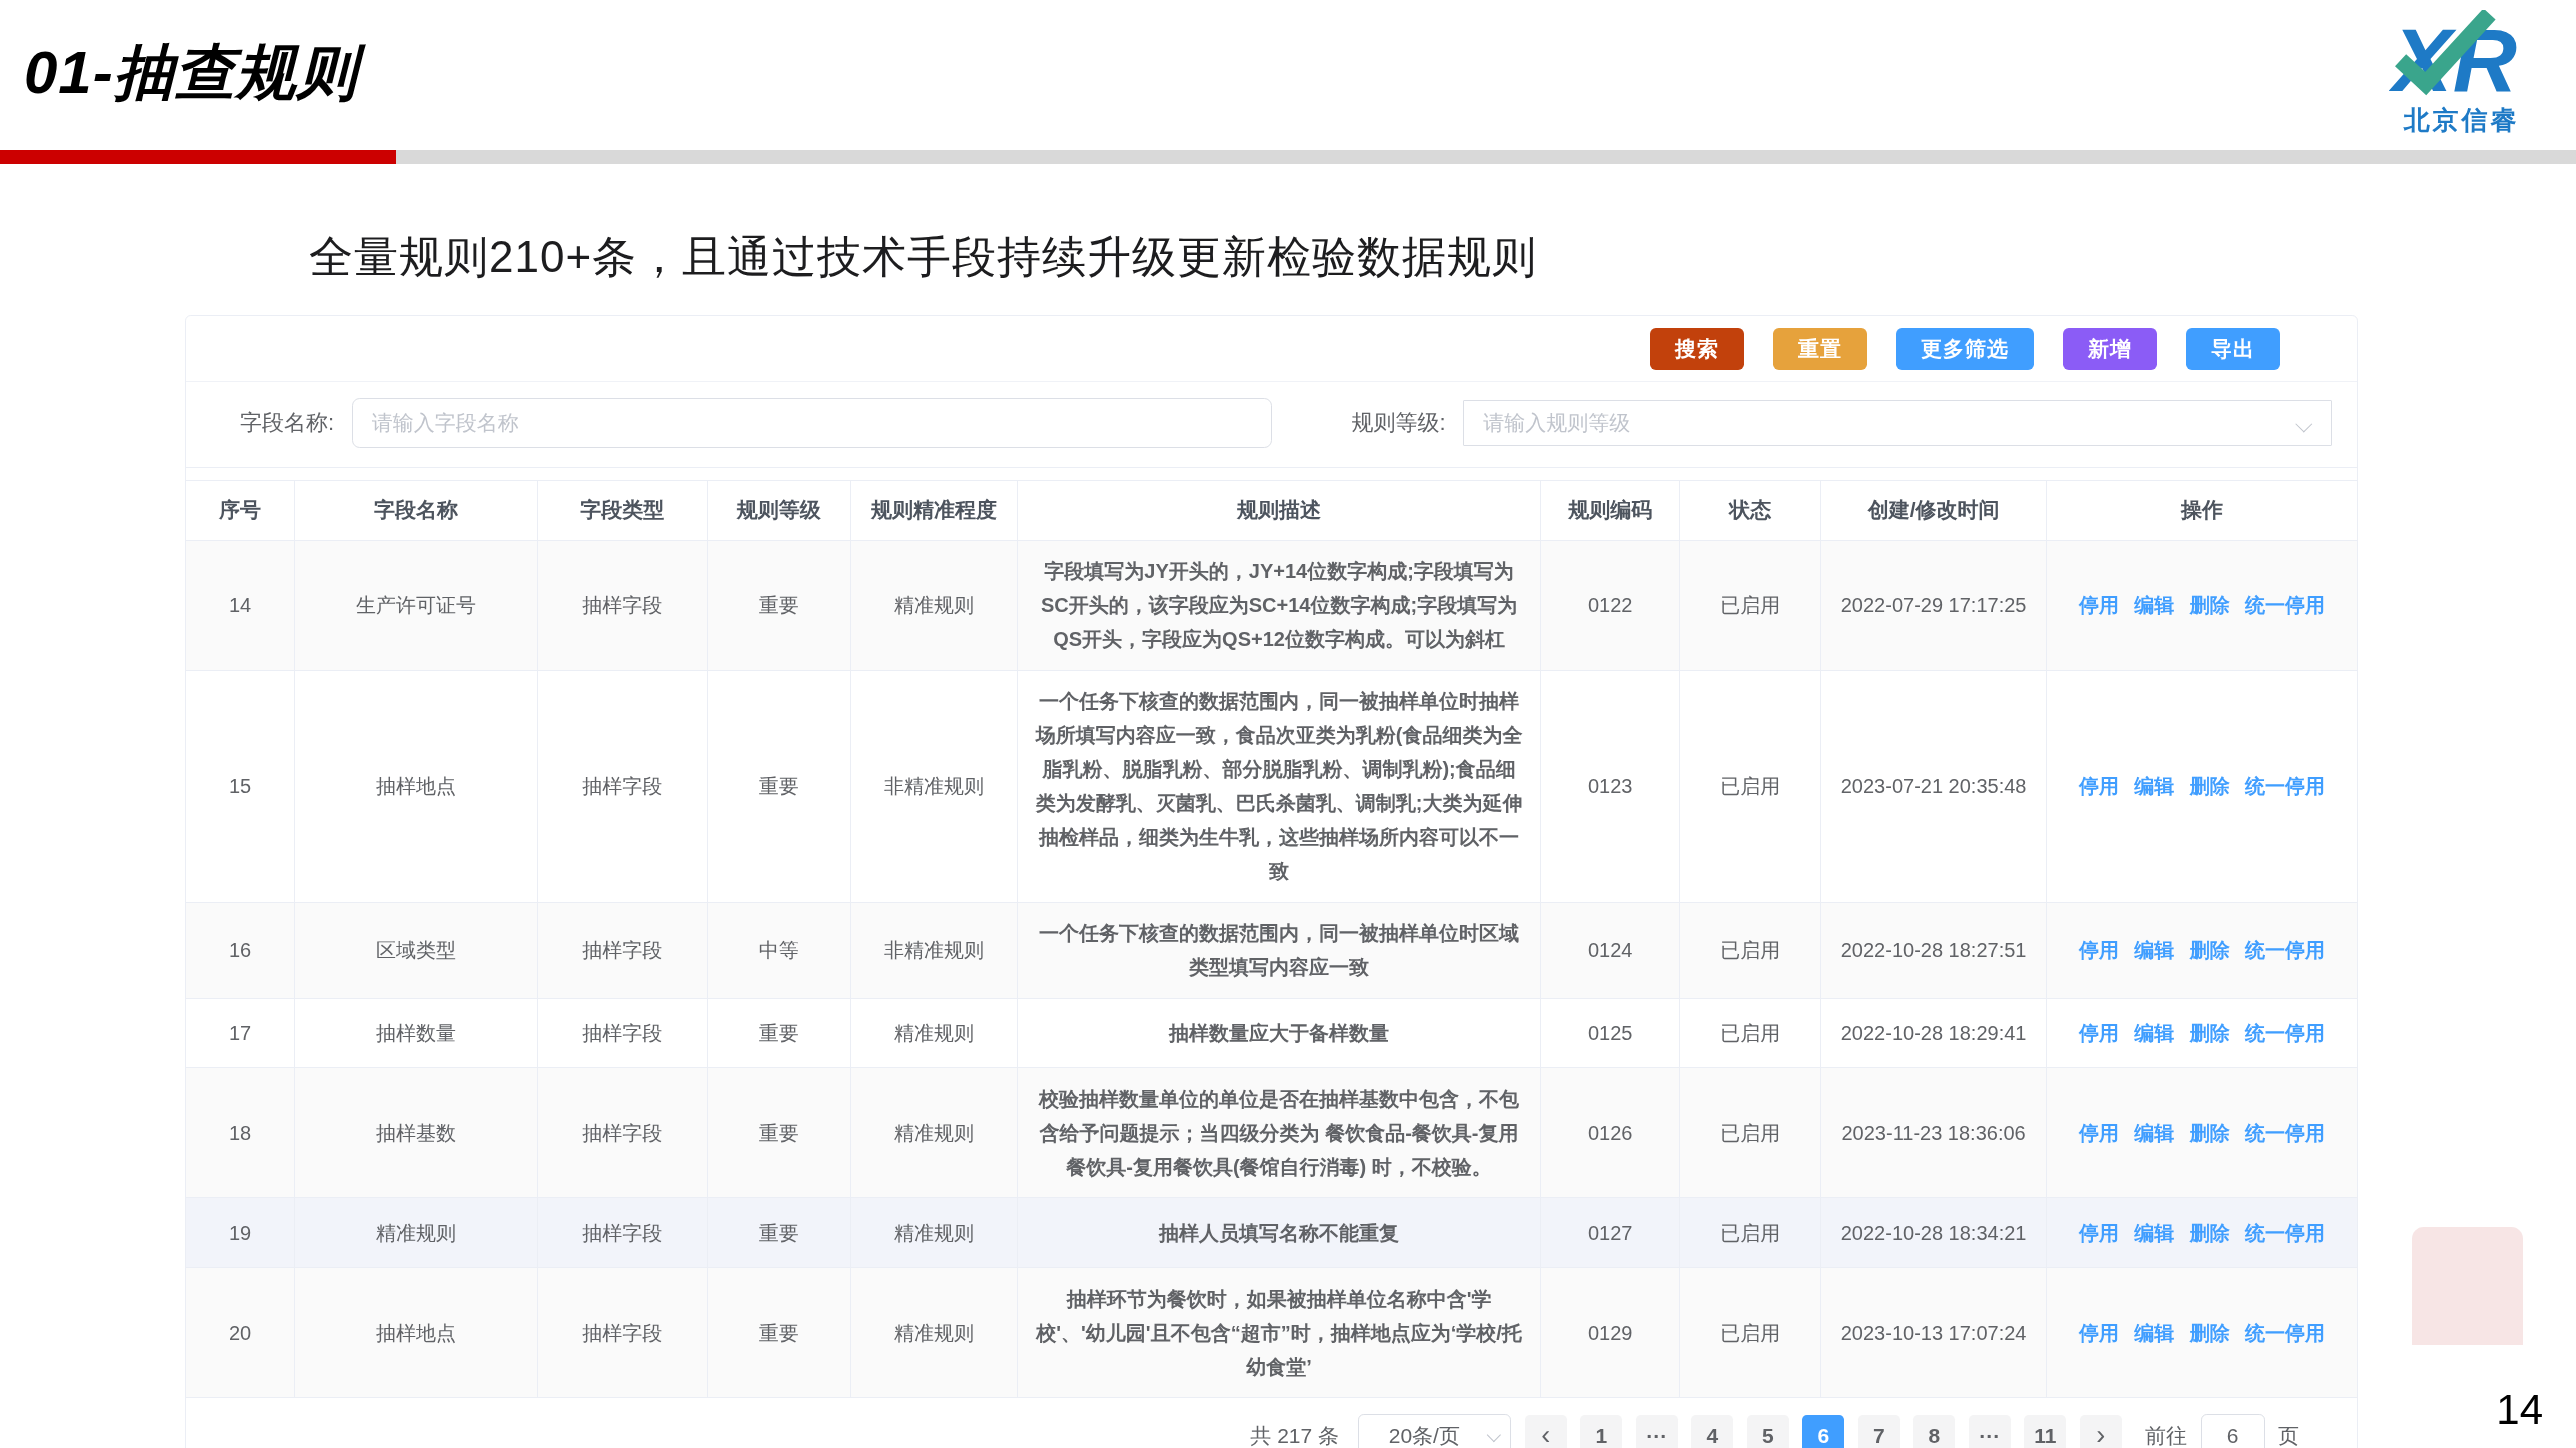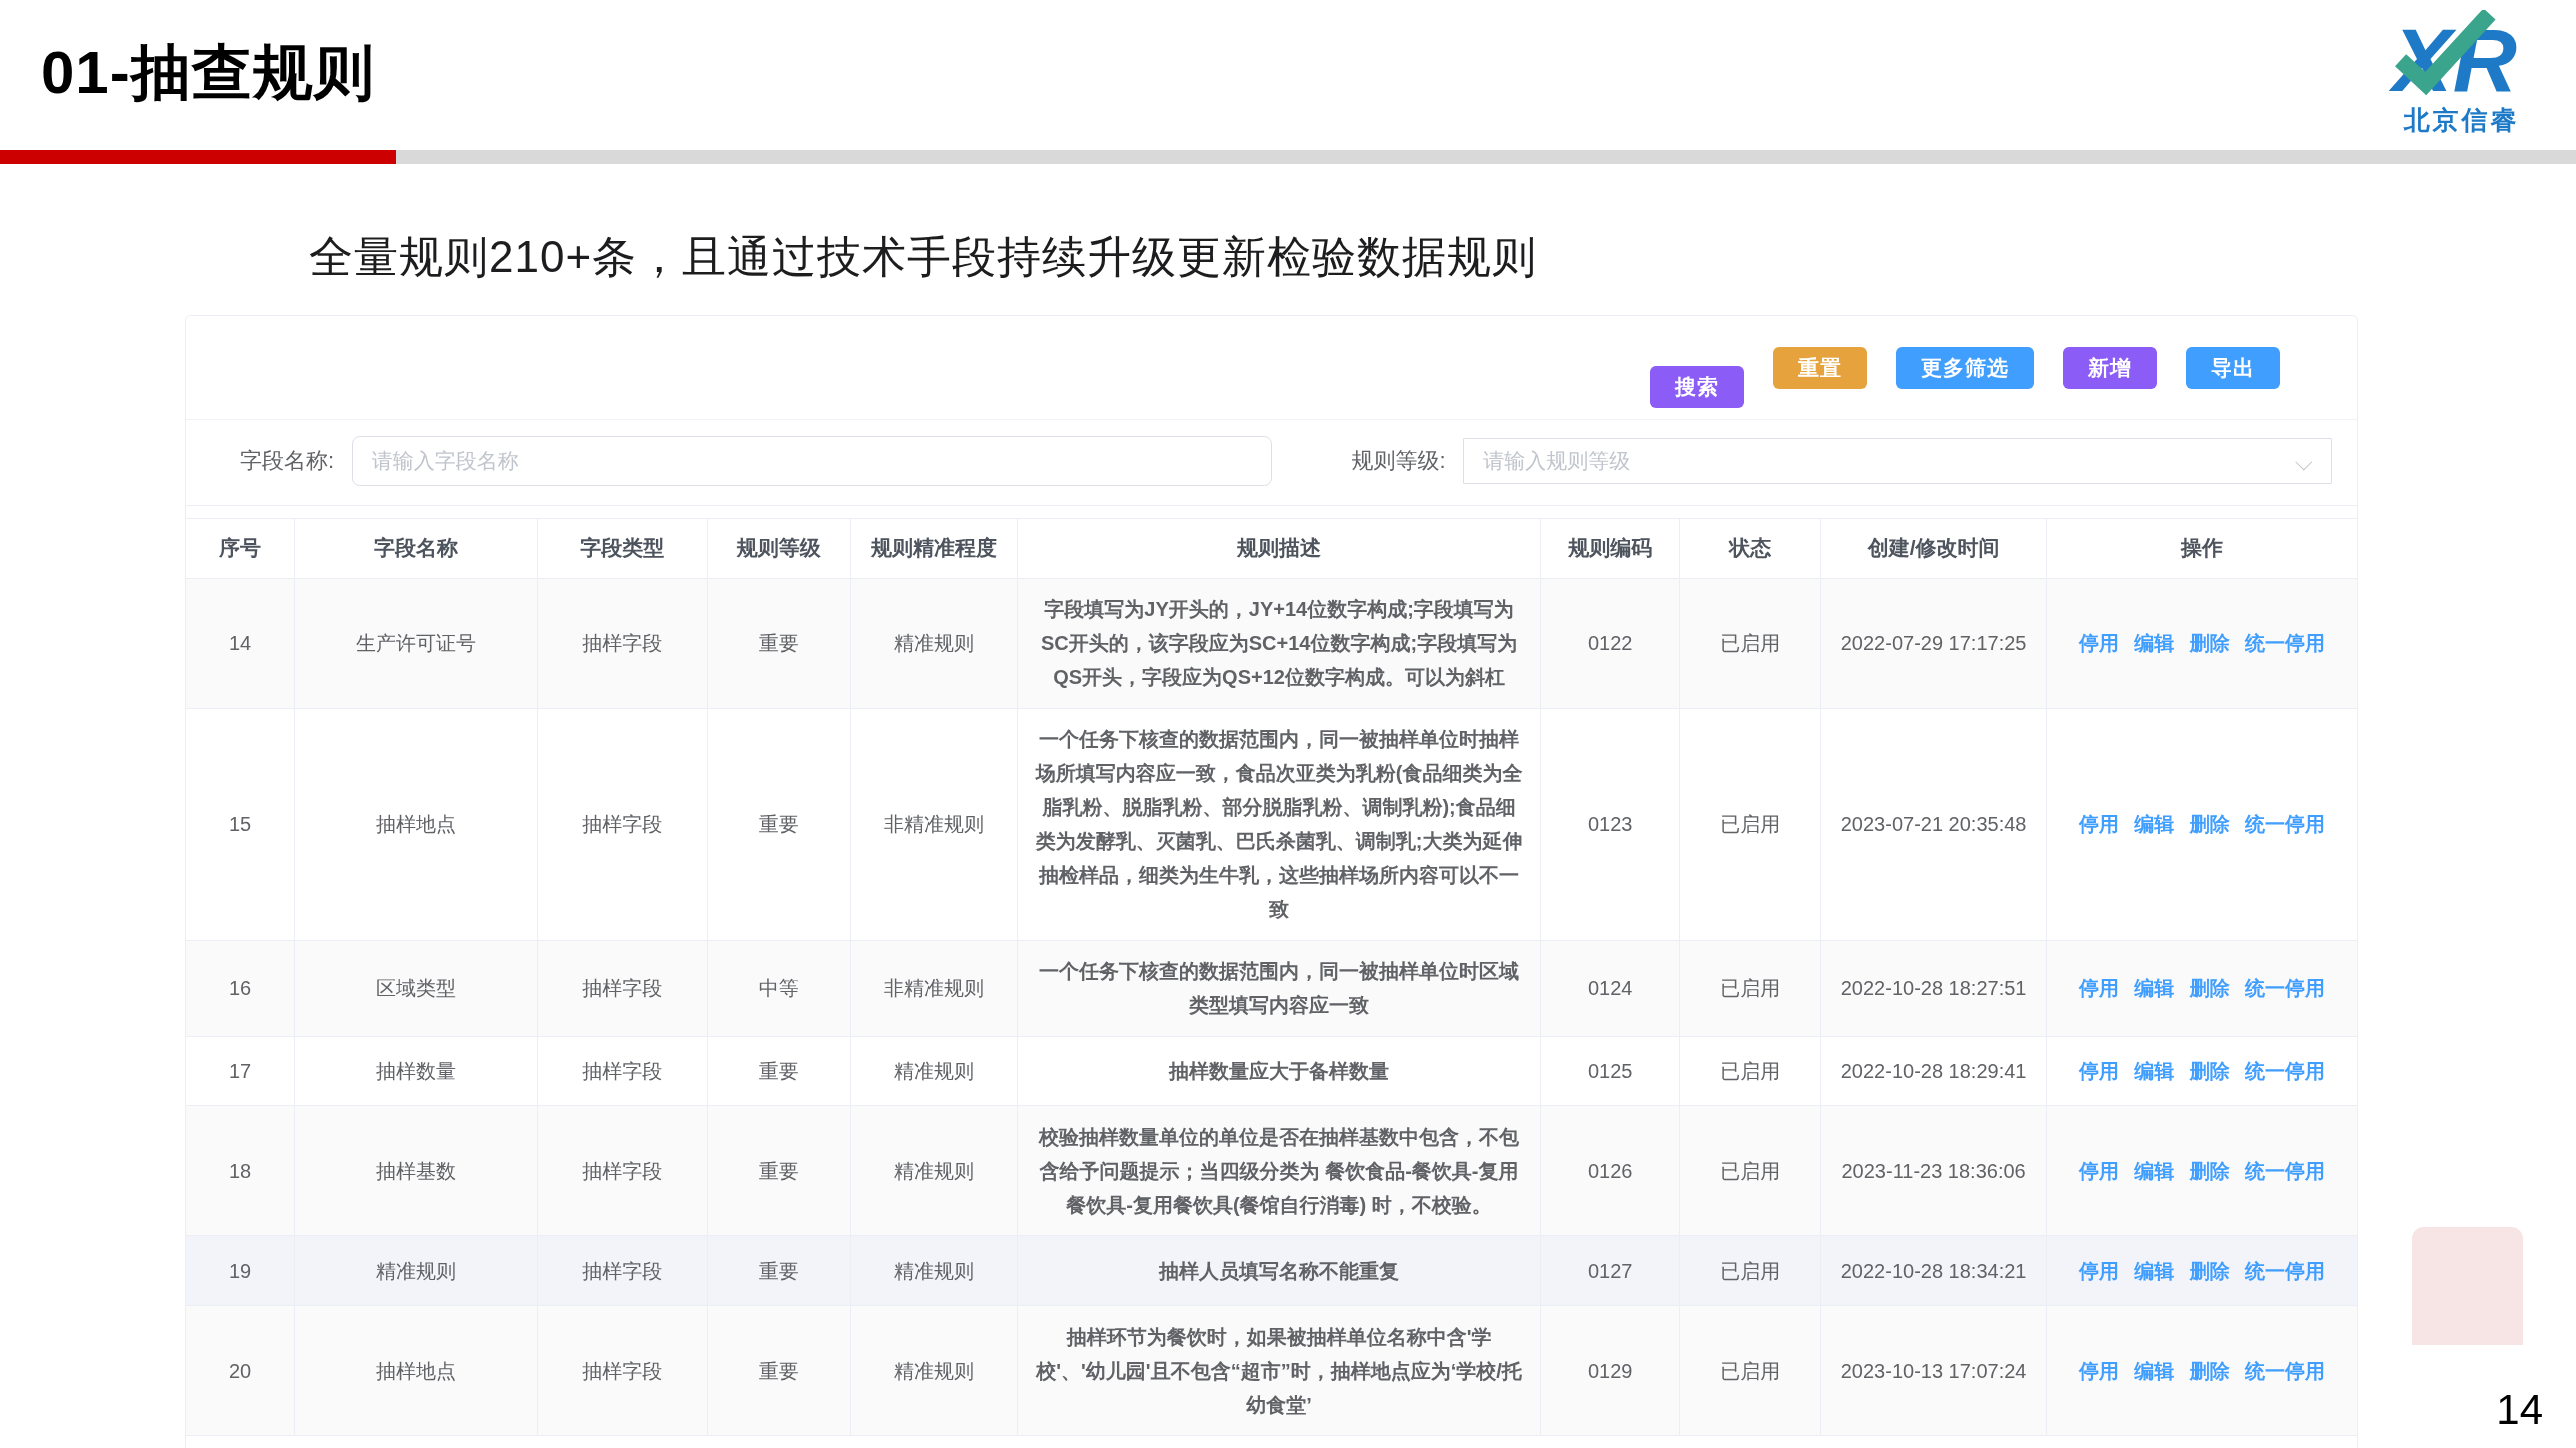--- a/index.html
+++ b/index.html
@@ -8,7 +8,7 @@
   .slide { position:relative; width:2576px; height:1449px; background:#fff; overflow:hidden; }
 
   
-  .slide-title { position:absolute; left:41px; top:33px; font-size:60px; font-weight:900; color:#000; letter-spacing:1px; }
+  .slide-title { position:absolute; left:24px; top:33px; font-size:60px; font-weight:900; color:#000; letter-spacing:1px;font-style:italic; }
   .divider { position:absolute; left:0; top:150px; width:2576px; height:13.5px; background:#d9d9d9; }
   .divider-accent { position:absolute; left:0; top:0; width:396px; height:13.5px; }
   .logo { position:absolute; right:37px; top:9.7px; width:155px; text-align:center; }

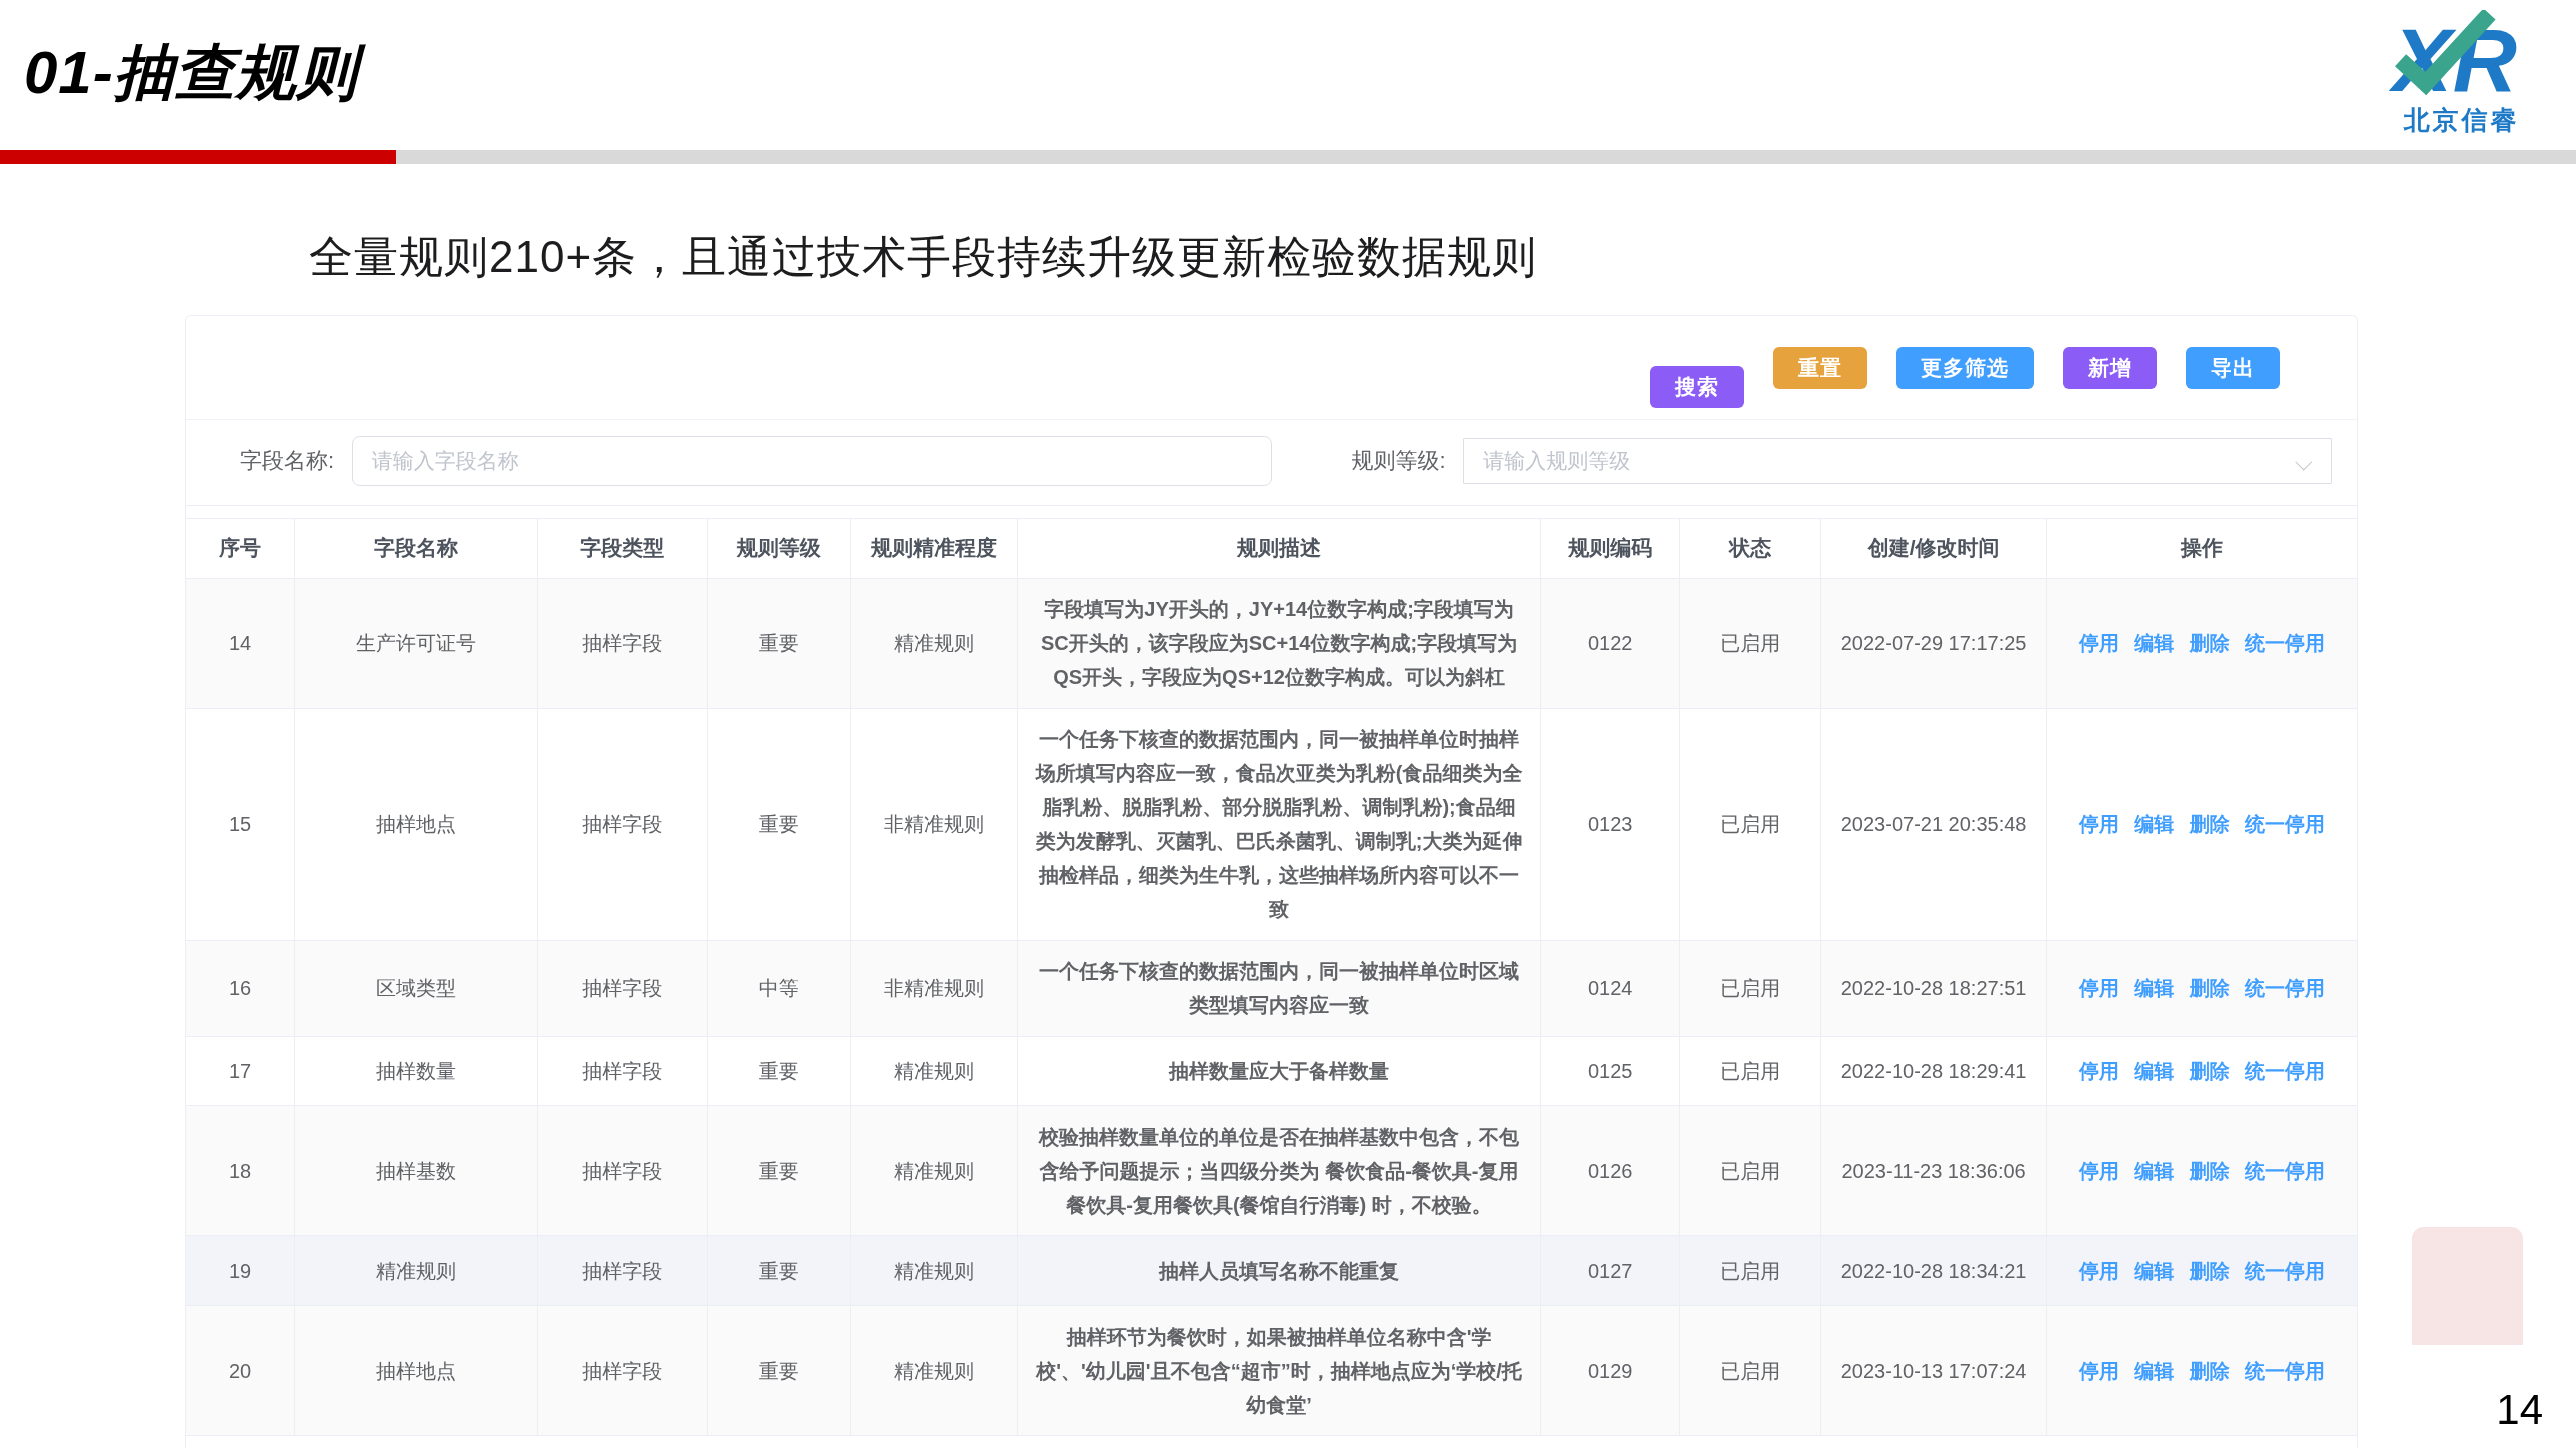--- a/index.html
+++ b/index.html
@@ -81,7 +81,7 @@
   <div class="panel">
 
     <div class="toolbar">
-      <button class="btn" style="background-color: #8b5cf6; margin-top: 38px;">搜索</button>
+      <button class="btn" style="background-color: #c2410c;">搜索</button>
       <button class="btn" style="background-color: rgb(230, 162, 60);">重置</button>
       <button class="btn" style="background-color: rgb(64, 158, 255);">更多筛选</button>
       <button class="btn" style="background-color: #8b5cf6;">新增</button>

